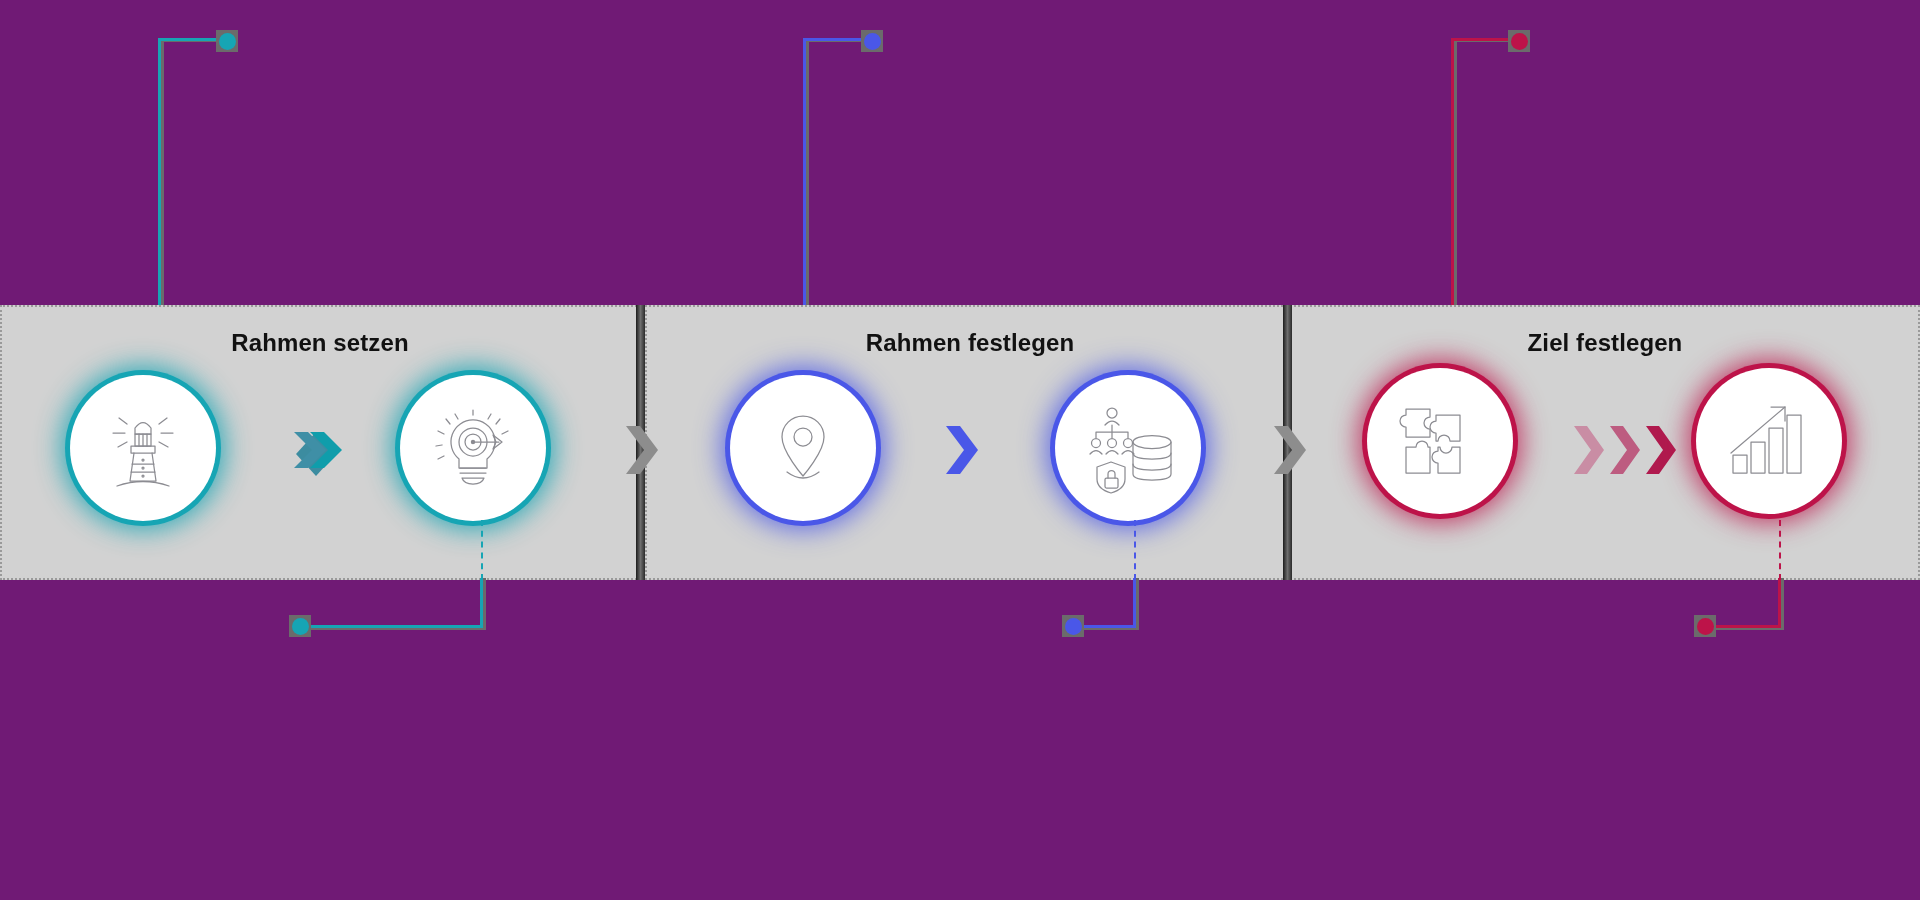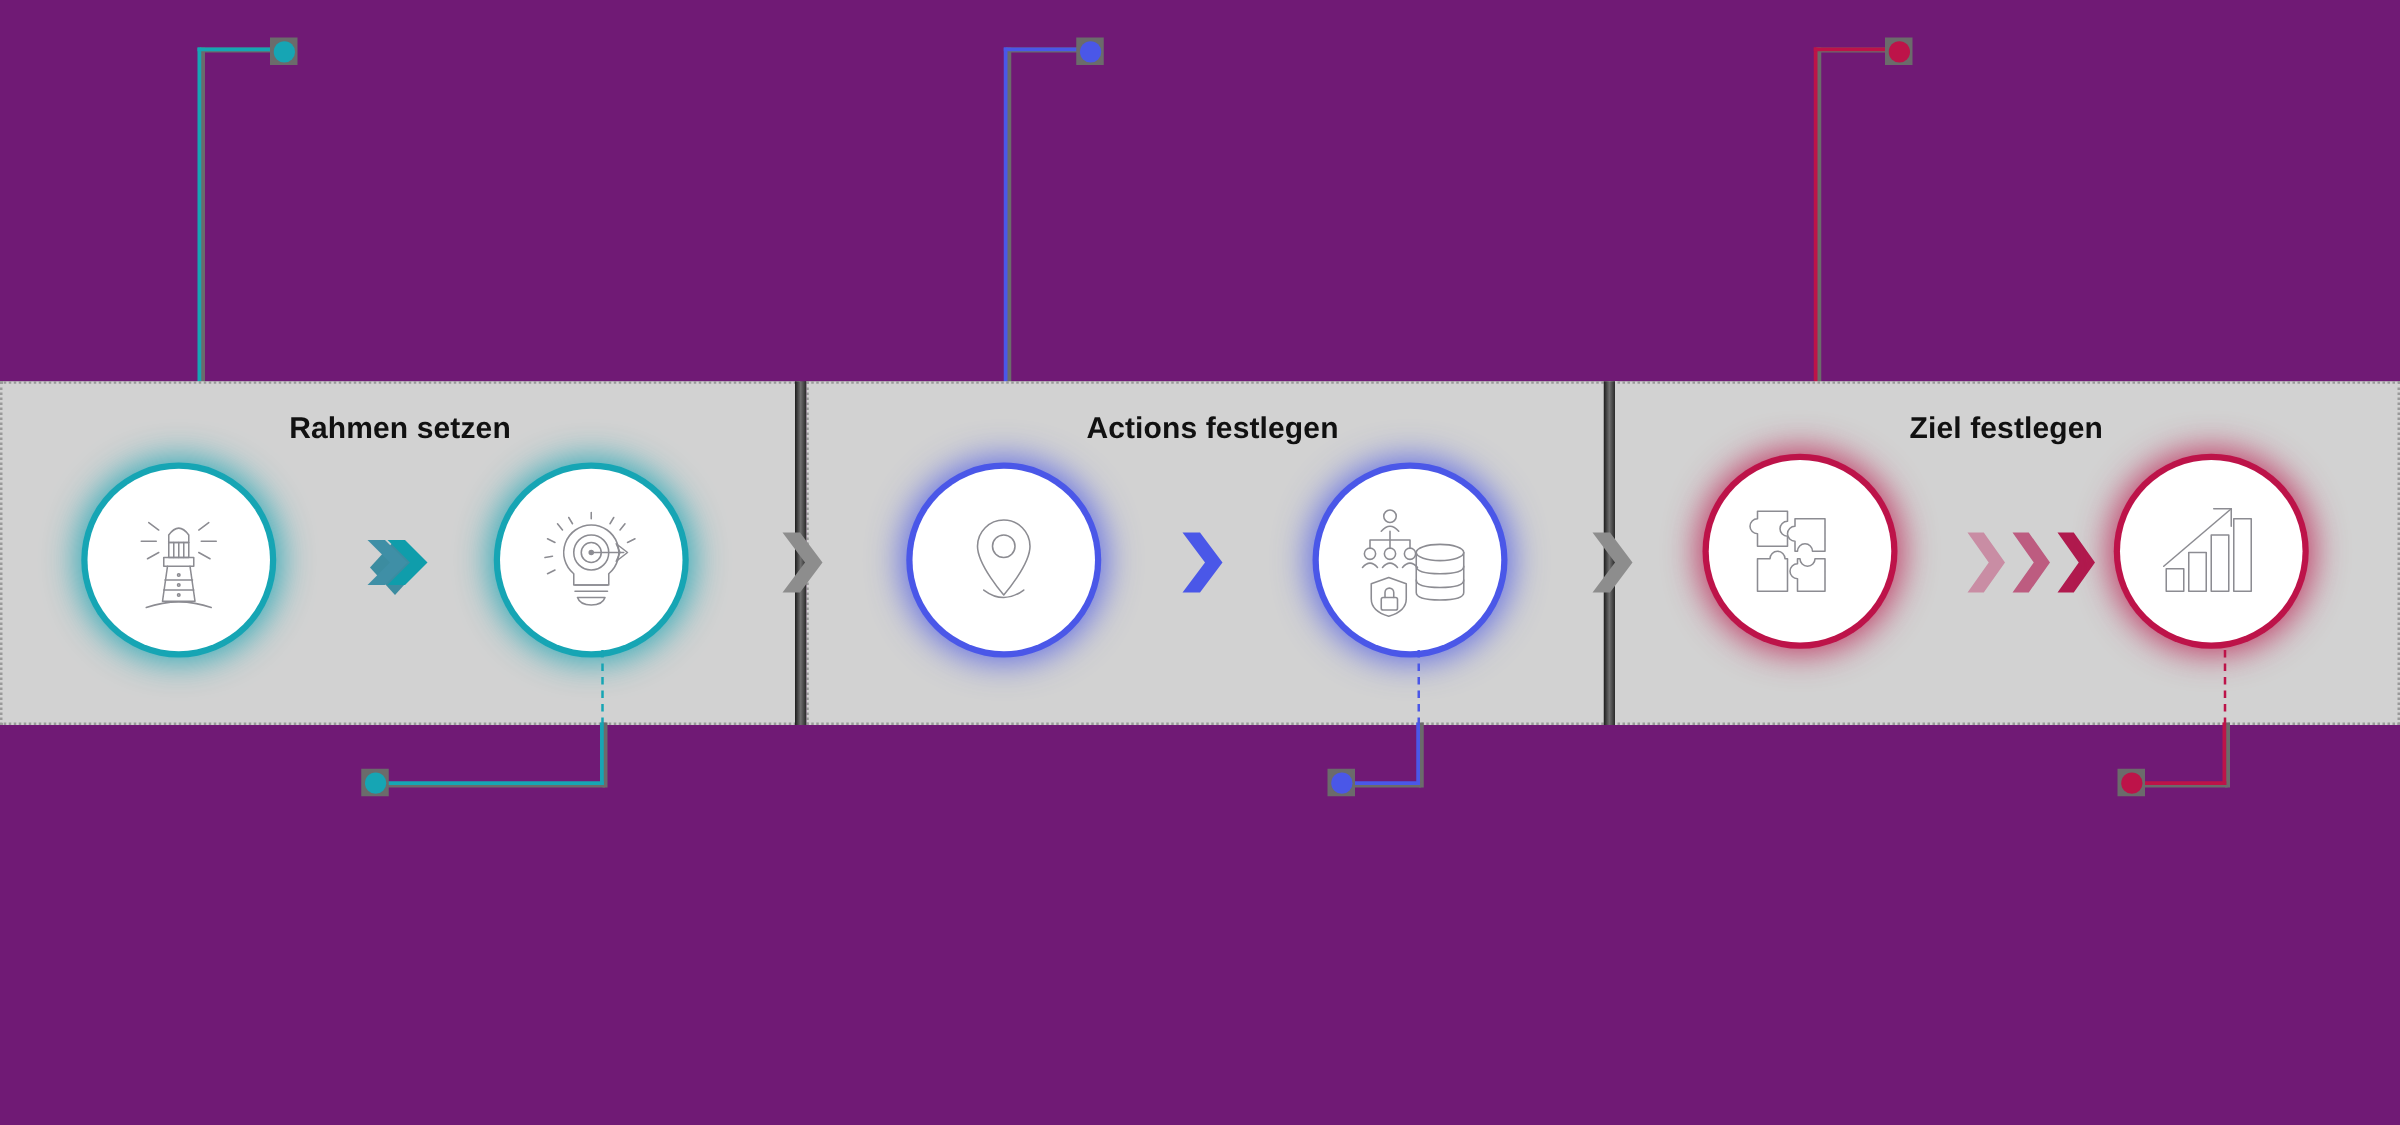--- a/index.html
+++ b/index.html
@@ -88,7 +88,7 @@
   </div>
 
   <div class="panel" style="left:645px;width:650px;">
-    <div class="panel-title">Actions festlegen</div>
+    <div class="panel-title">Rahmen festlegen</div>
   </div>
 
   <div class="panel" style="left:1290px;width:630px;">

